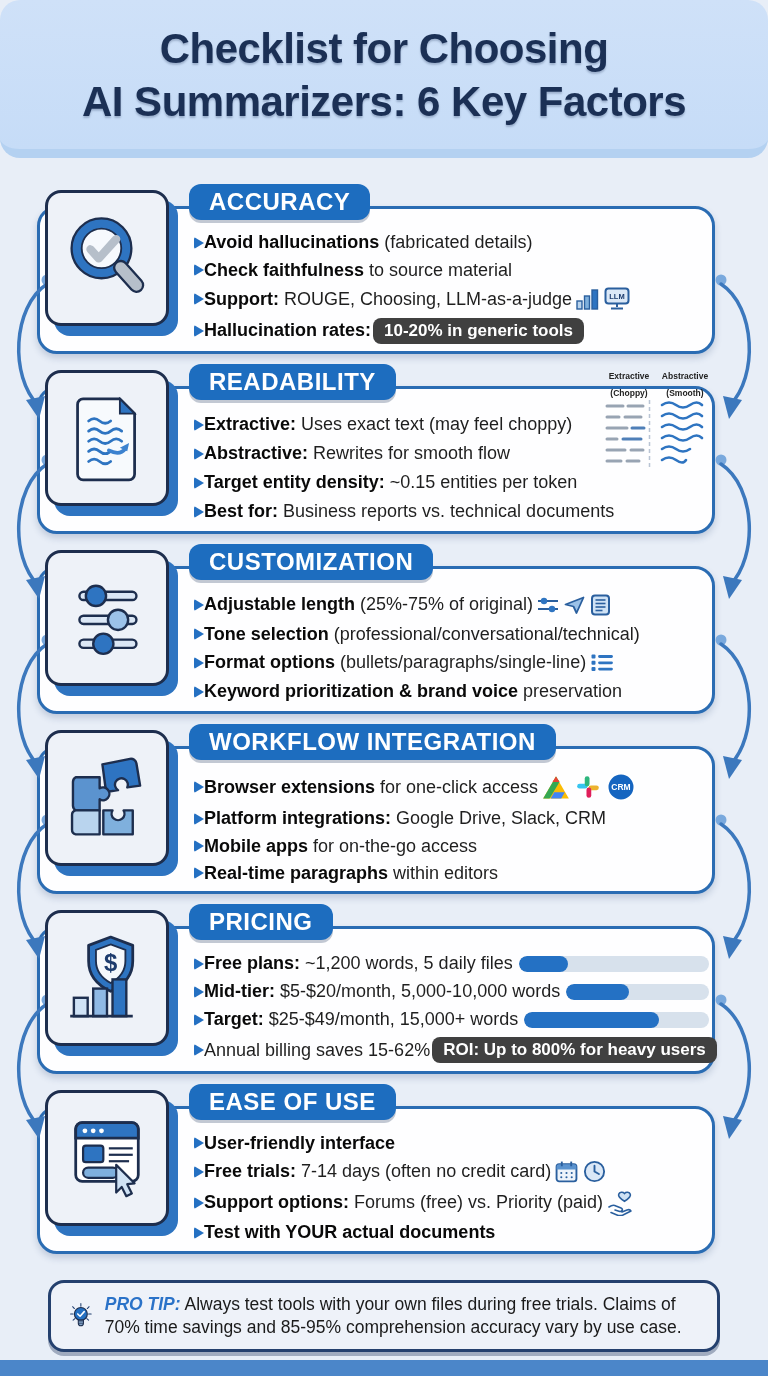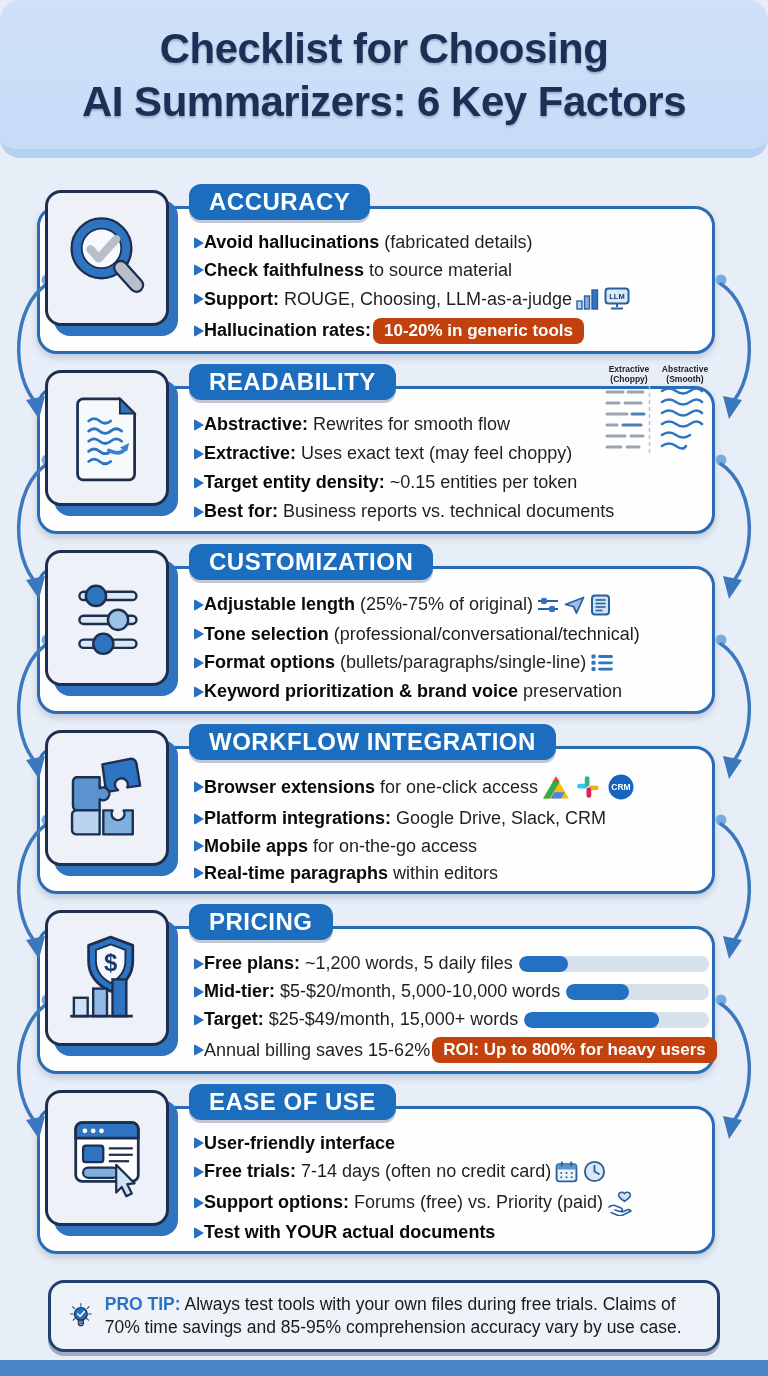--- a/index.html
+++ b/index.html
@@ -28,7 +28,7 @@
   .tri{flex:none;width:0;height:0;border-left:10px solid #2470c2;border-top:6px solid transparent;
        border-bottom:6px solid transparent;border-radius:2px;}
   .b{font-weight:700;color:#090909;}
-  .pill{background:#c2410c;color:#fff;font-weight:700;font-size:17px;padding:3px 11px;
+  .pill{background:#404040;color:#fff;font-weight:700;font-size:17px;padding:3px 11px;
         border-radius:8px;margin-left:2px;}
   .mini{flex:none;display:inline-flex;align-items:center;gap:5px;margin-left:4px;}
   

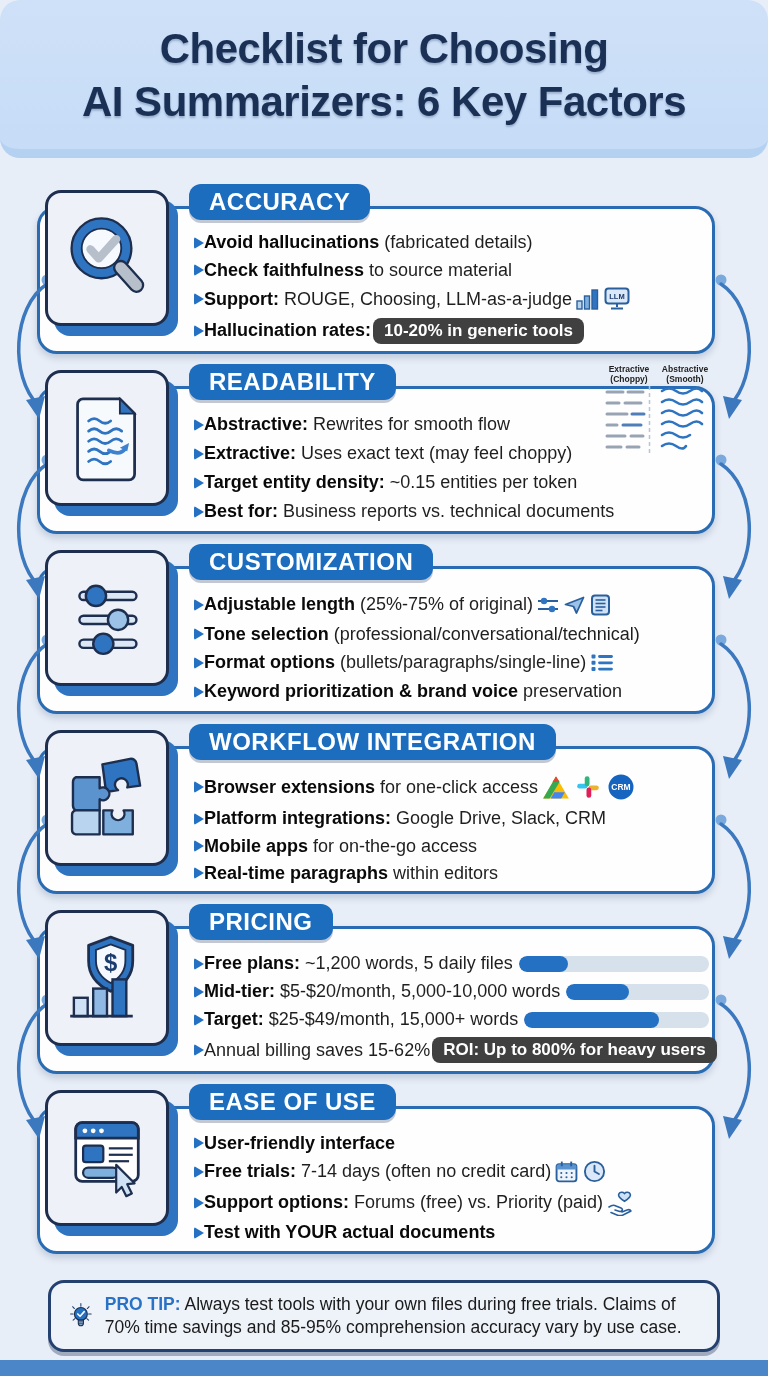--- a/index.html
+++ b/index.html
@@ -37,7 +37,7 @@
   
   .diagram{position:absolute;right:4px;top:2px;z-index:4;width:112px;display:flex;}
   .dg-col{width:56px;text-align:center;}
-  .dg-lab{font-size:8.5px;font-weight:700;color:#222;line-height:10px;}
+  .dg-lab{font-size:8.5px;font-weight:700;color:#222;line-height:10px;margin-top:7px;}
   
   .flow{position:absolute;width:52px;height:150px;z-index:1;}
   .flow-l{left:2px;}

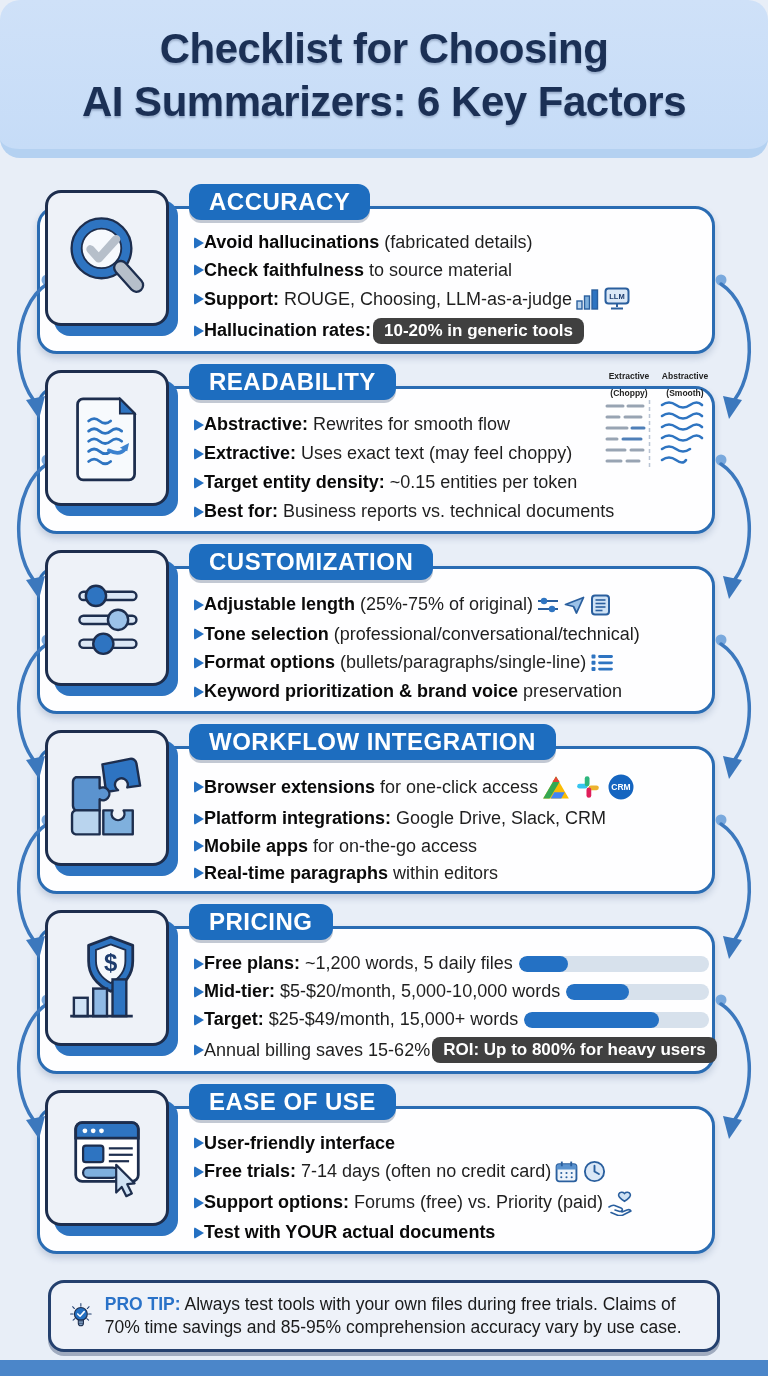--- a/index.html
+++ b/index.html
@@ -219,11 +219,11 @@
       <div class="bullets">
         <div class="bl">
             <span class="tri"></span>
+            <span><span class="b">Extractive:</span><span> Uses exact text (may feel choppy)</span></span>
+          </div>
+        <div class="bl">
+            <span class="tri"></span>
             <span><span class="b">Abstractive:</span><span> Rewrites for smooth flow</span></span>
-          </div>
-        <div class="bl">
-            <span class="tri"></span>
-            <span><span class="b">Extractive:</span><span> Uses exact text (may feel choppy)</span></span>
           </div>
         <div class="bl">
             <span class="tri"></span>

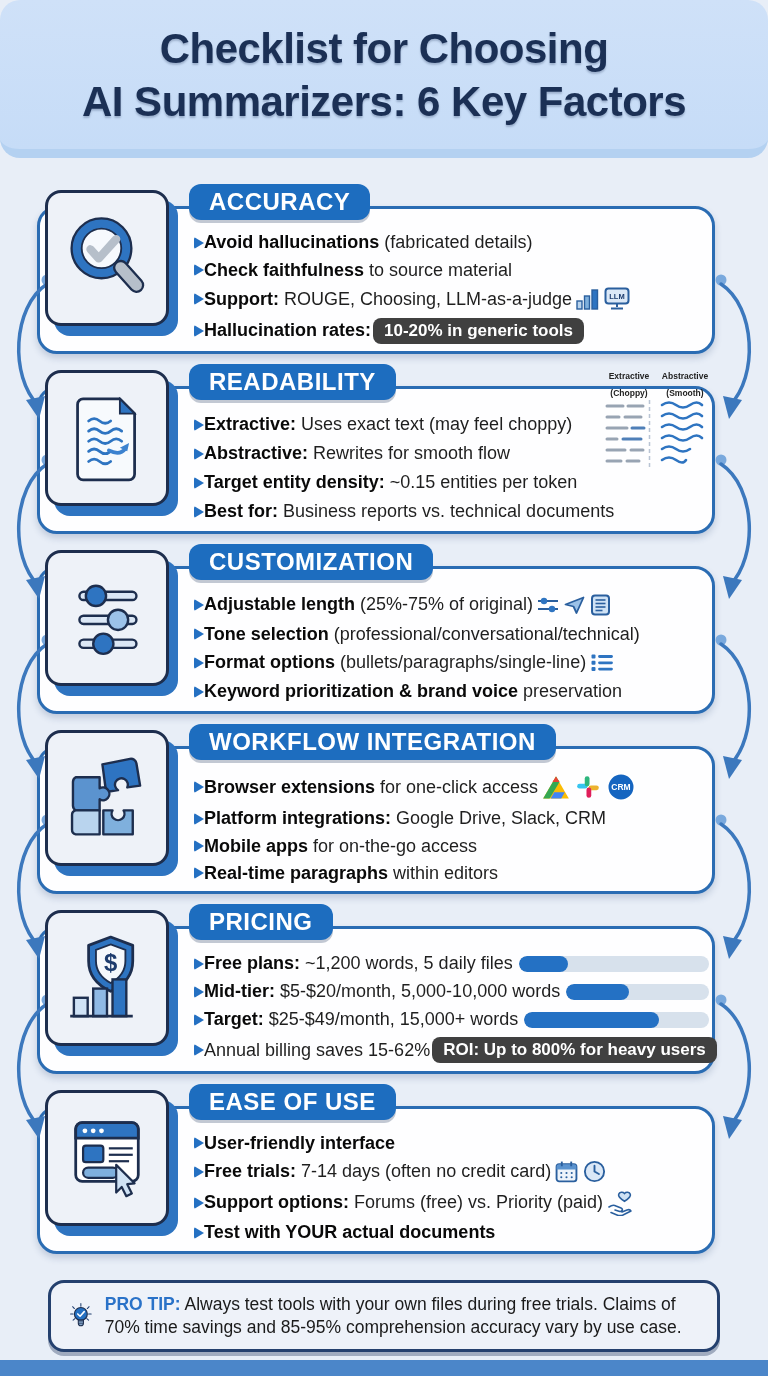--- a/index.html
+++ b/index.html
@@ -47,7 +47,7 @@
           border:3px solid #24406e;border-radius:16px;box-shadow:0 4px 0 rgba(25,45,85,.35);
           display:flex;align-items:center;gap:12px;padding:0 18px;}
   .protip-text{font-size:17.5px;line-height:23px;color:#1a1a1a;}
-  .protip-text .b2{color:#2a72c8;font-weight:700;}
+  .protip-text .b2{color:#2a72c8;font-weight:700;font-style:italic;}
   .footbar{position:absolute;left:0;right:0;bottom:0;height:16px;background:#4b86c9;}
   svg{display:block;}
 </style>

